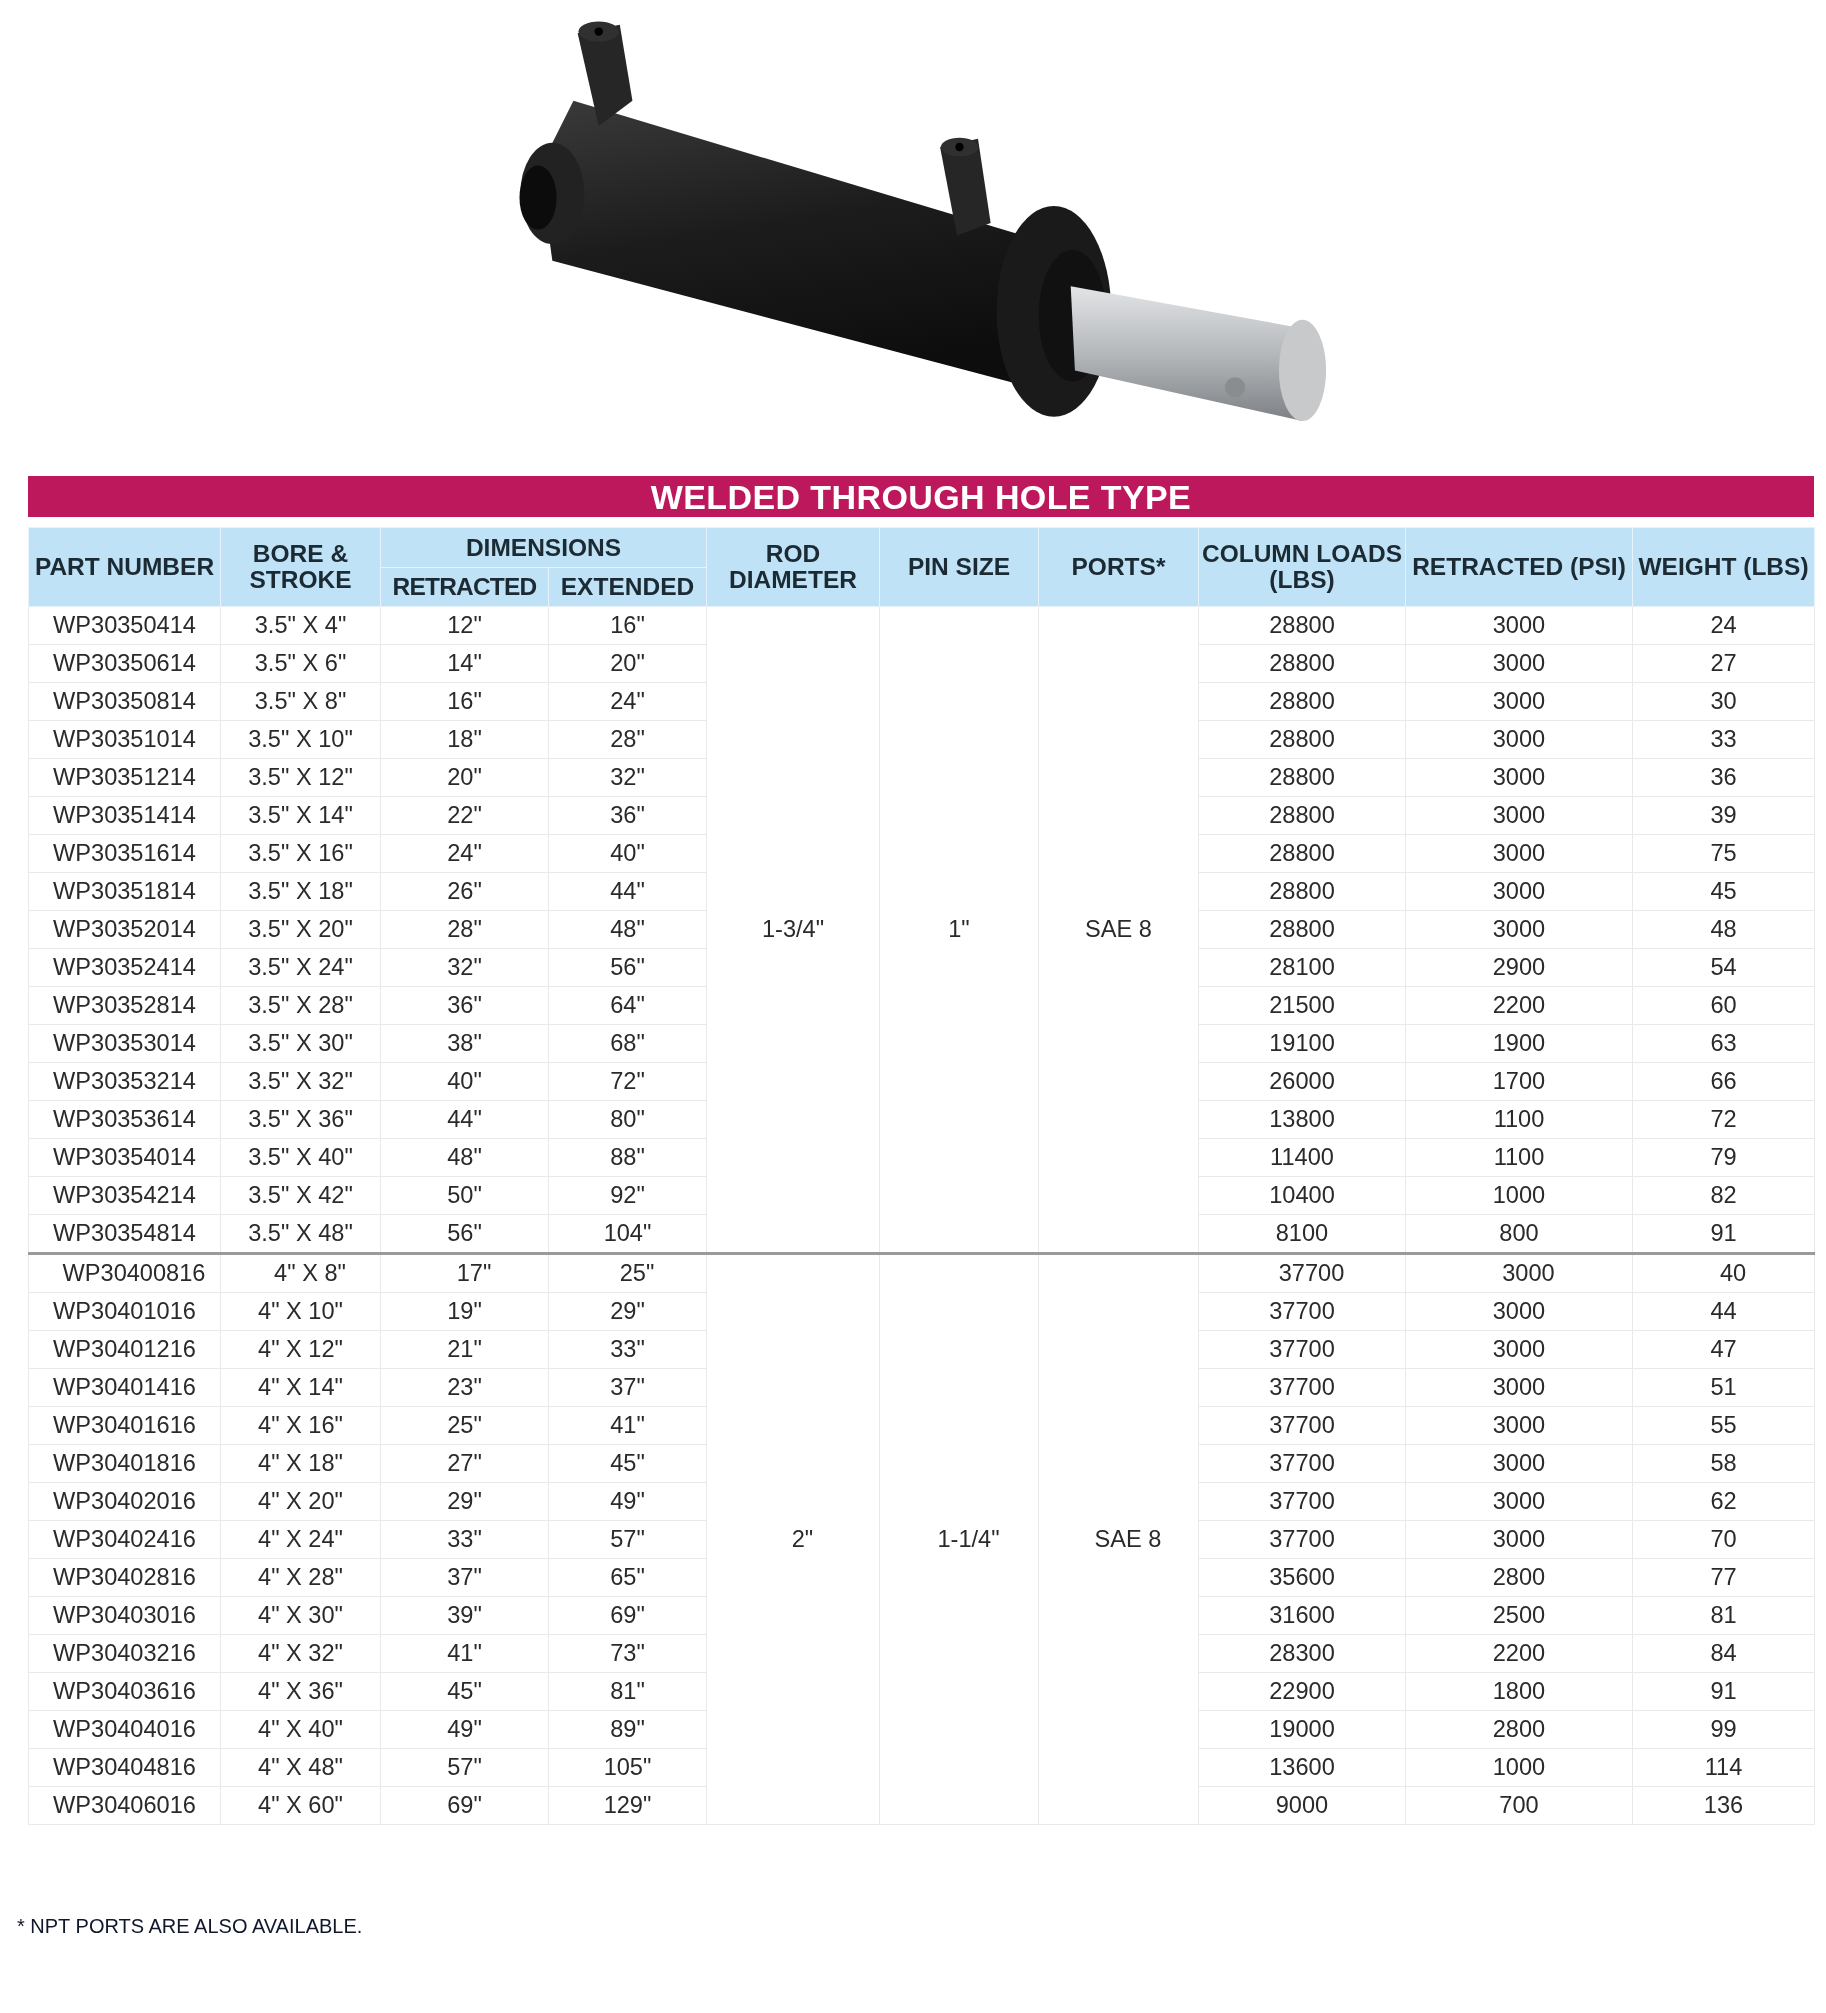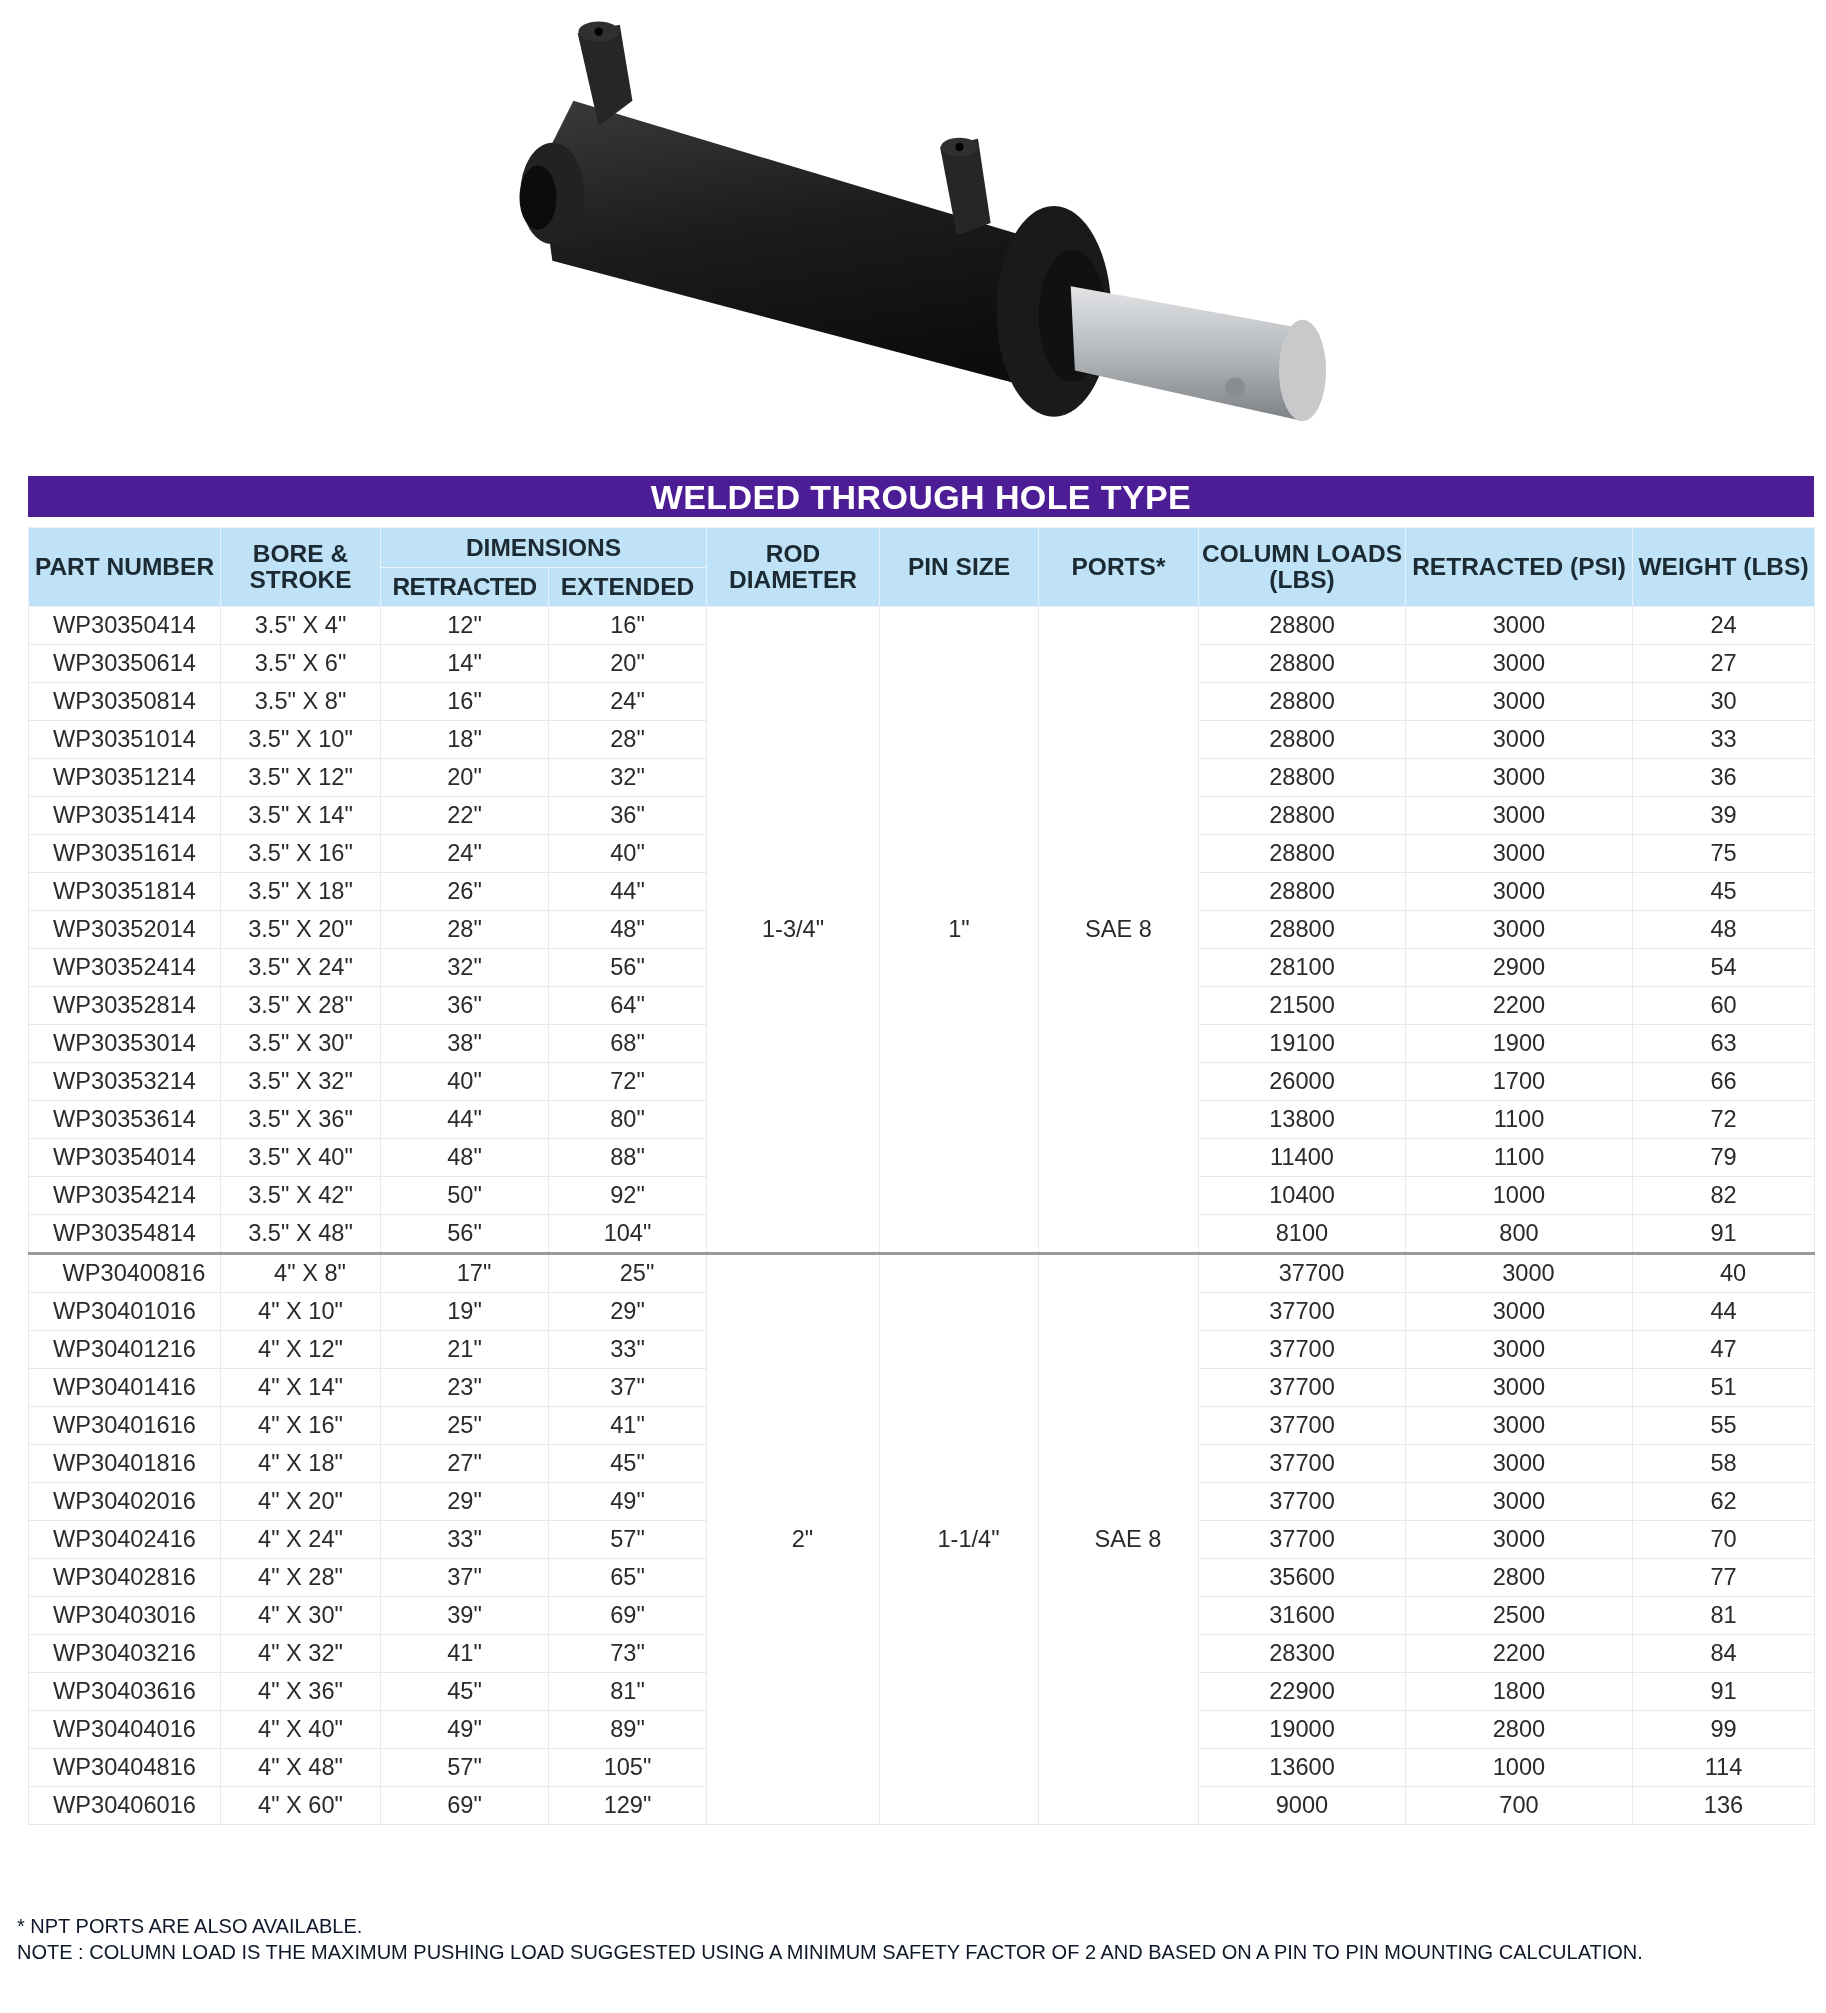--- a/index.html
+++ b/index.html
@@ -6,7 +6,7 @@
   body{width:1827px;height:2014px;position:relative;overflow:hidden;font-family:"Liberation Sans",sans-serif;color:#222;}
   .product{position:absolute;left:472px;top:8.4px;width:894px;height:413px;}
   .tbl{position:absolute;left:28px;top:476px;width:1786px;}
-  .banner{height:41px;background:#4c1d95;color:#fff;font-weight:bold;font-size:34px;text-align:center;line-height:42px;letter-spacing:0.4px;}
+  .banner{height:41px;background:#be185d;color:#fff;font-weight:bold;font-size:34px;text-align:center;line-height:42px;letter-spacing:0.4px;}
   table{border-collapse:collapse;width:1786px;table-layout:fixed;margin-top:10px;}
   th{background:#bfe2f6;color:#1b2a33;font-weight:bold;font-size:24.5px;line-height:26px;border:1.7px solid #e6f3fa;padding:0;text-align:center;}
   td{height:37px;font-size:23.6px;text-align:center;border:1.7px solid #e9e9e9;padding:0;color:#2a2a2a;}

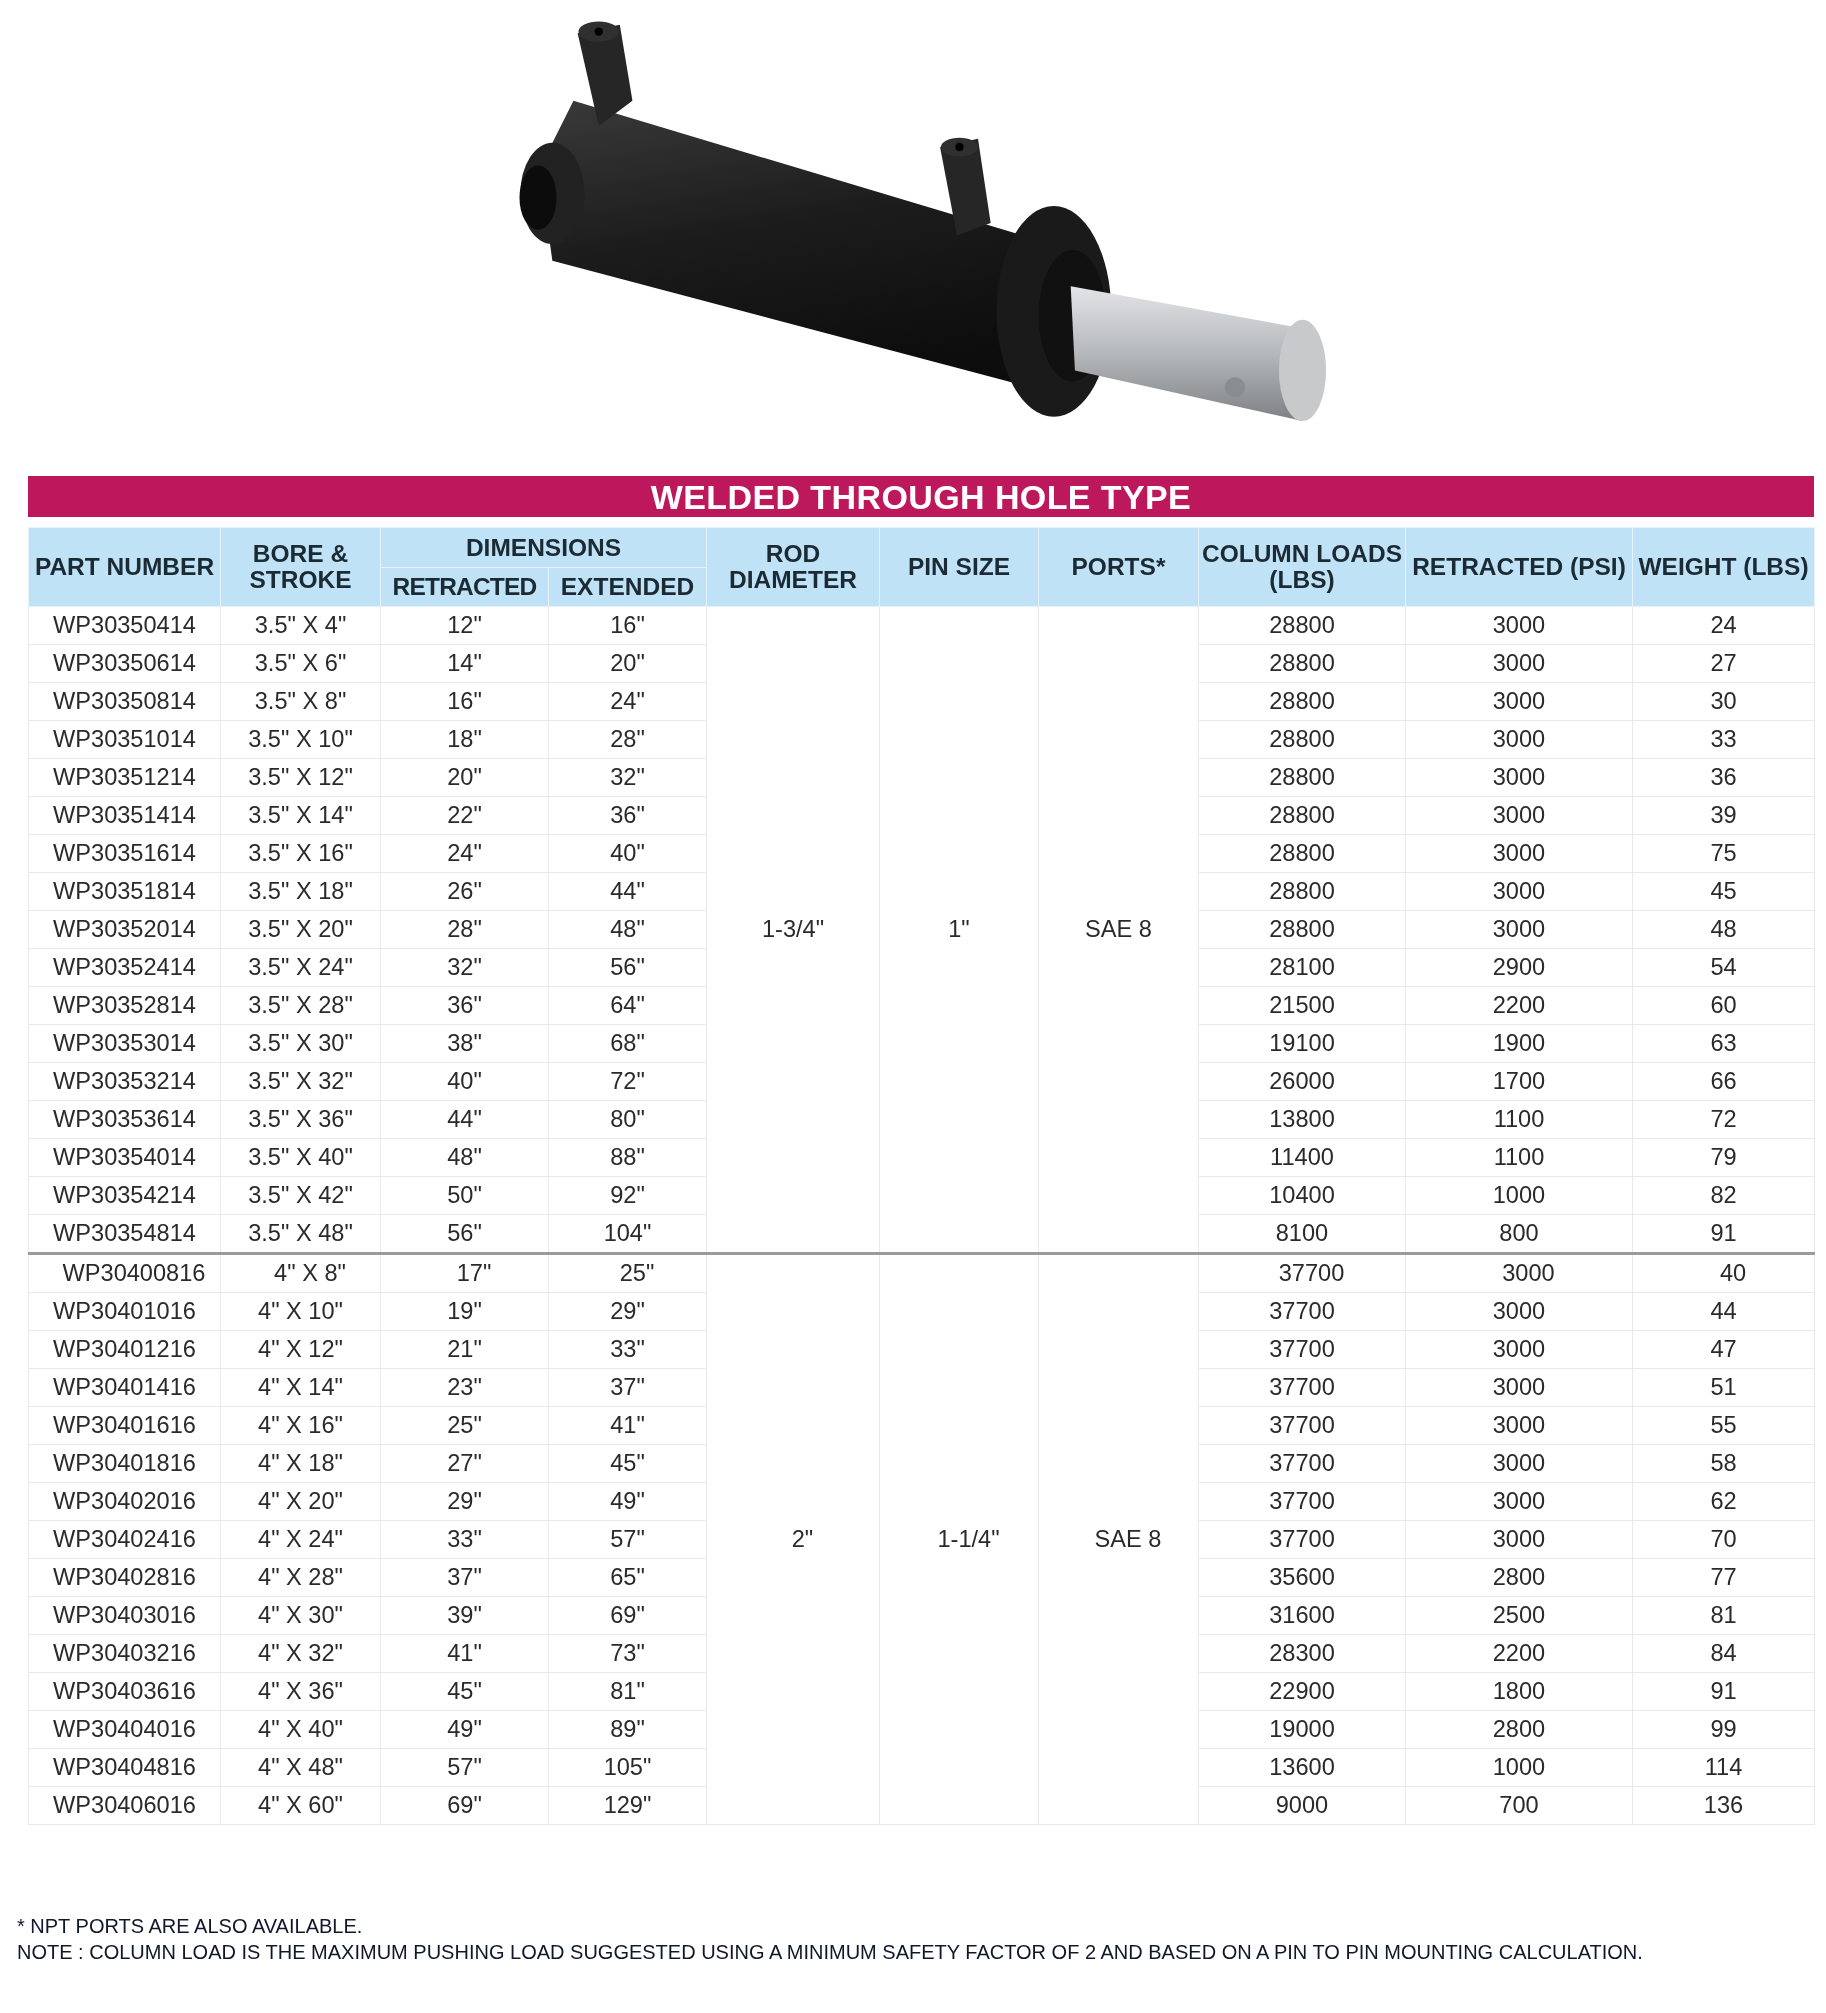--- a/index.html
+++ b/index.html
@@ -383,7 +383,6 @@
 
 <div class="foot">
   <div>* NPT PORTS ARE ALSO AVAILABLE.</div>
-  <div style="width:1678px">NOTE : COLUMN LOAD IS THE MAXIMUM PUSHING LOAD SUGGESTED USING A MINIMUM SAFETY FACTOR OF 2 AND BASED ON A PIN TO PIN MOUNTING CALCULATION.</div>
 </div>
 
 

